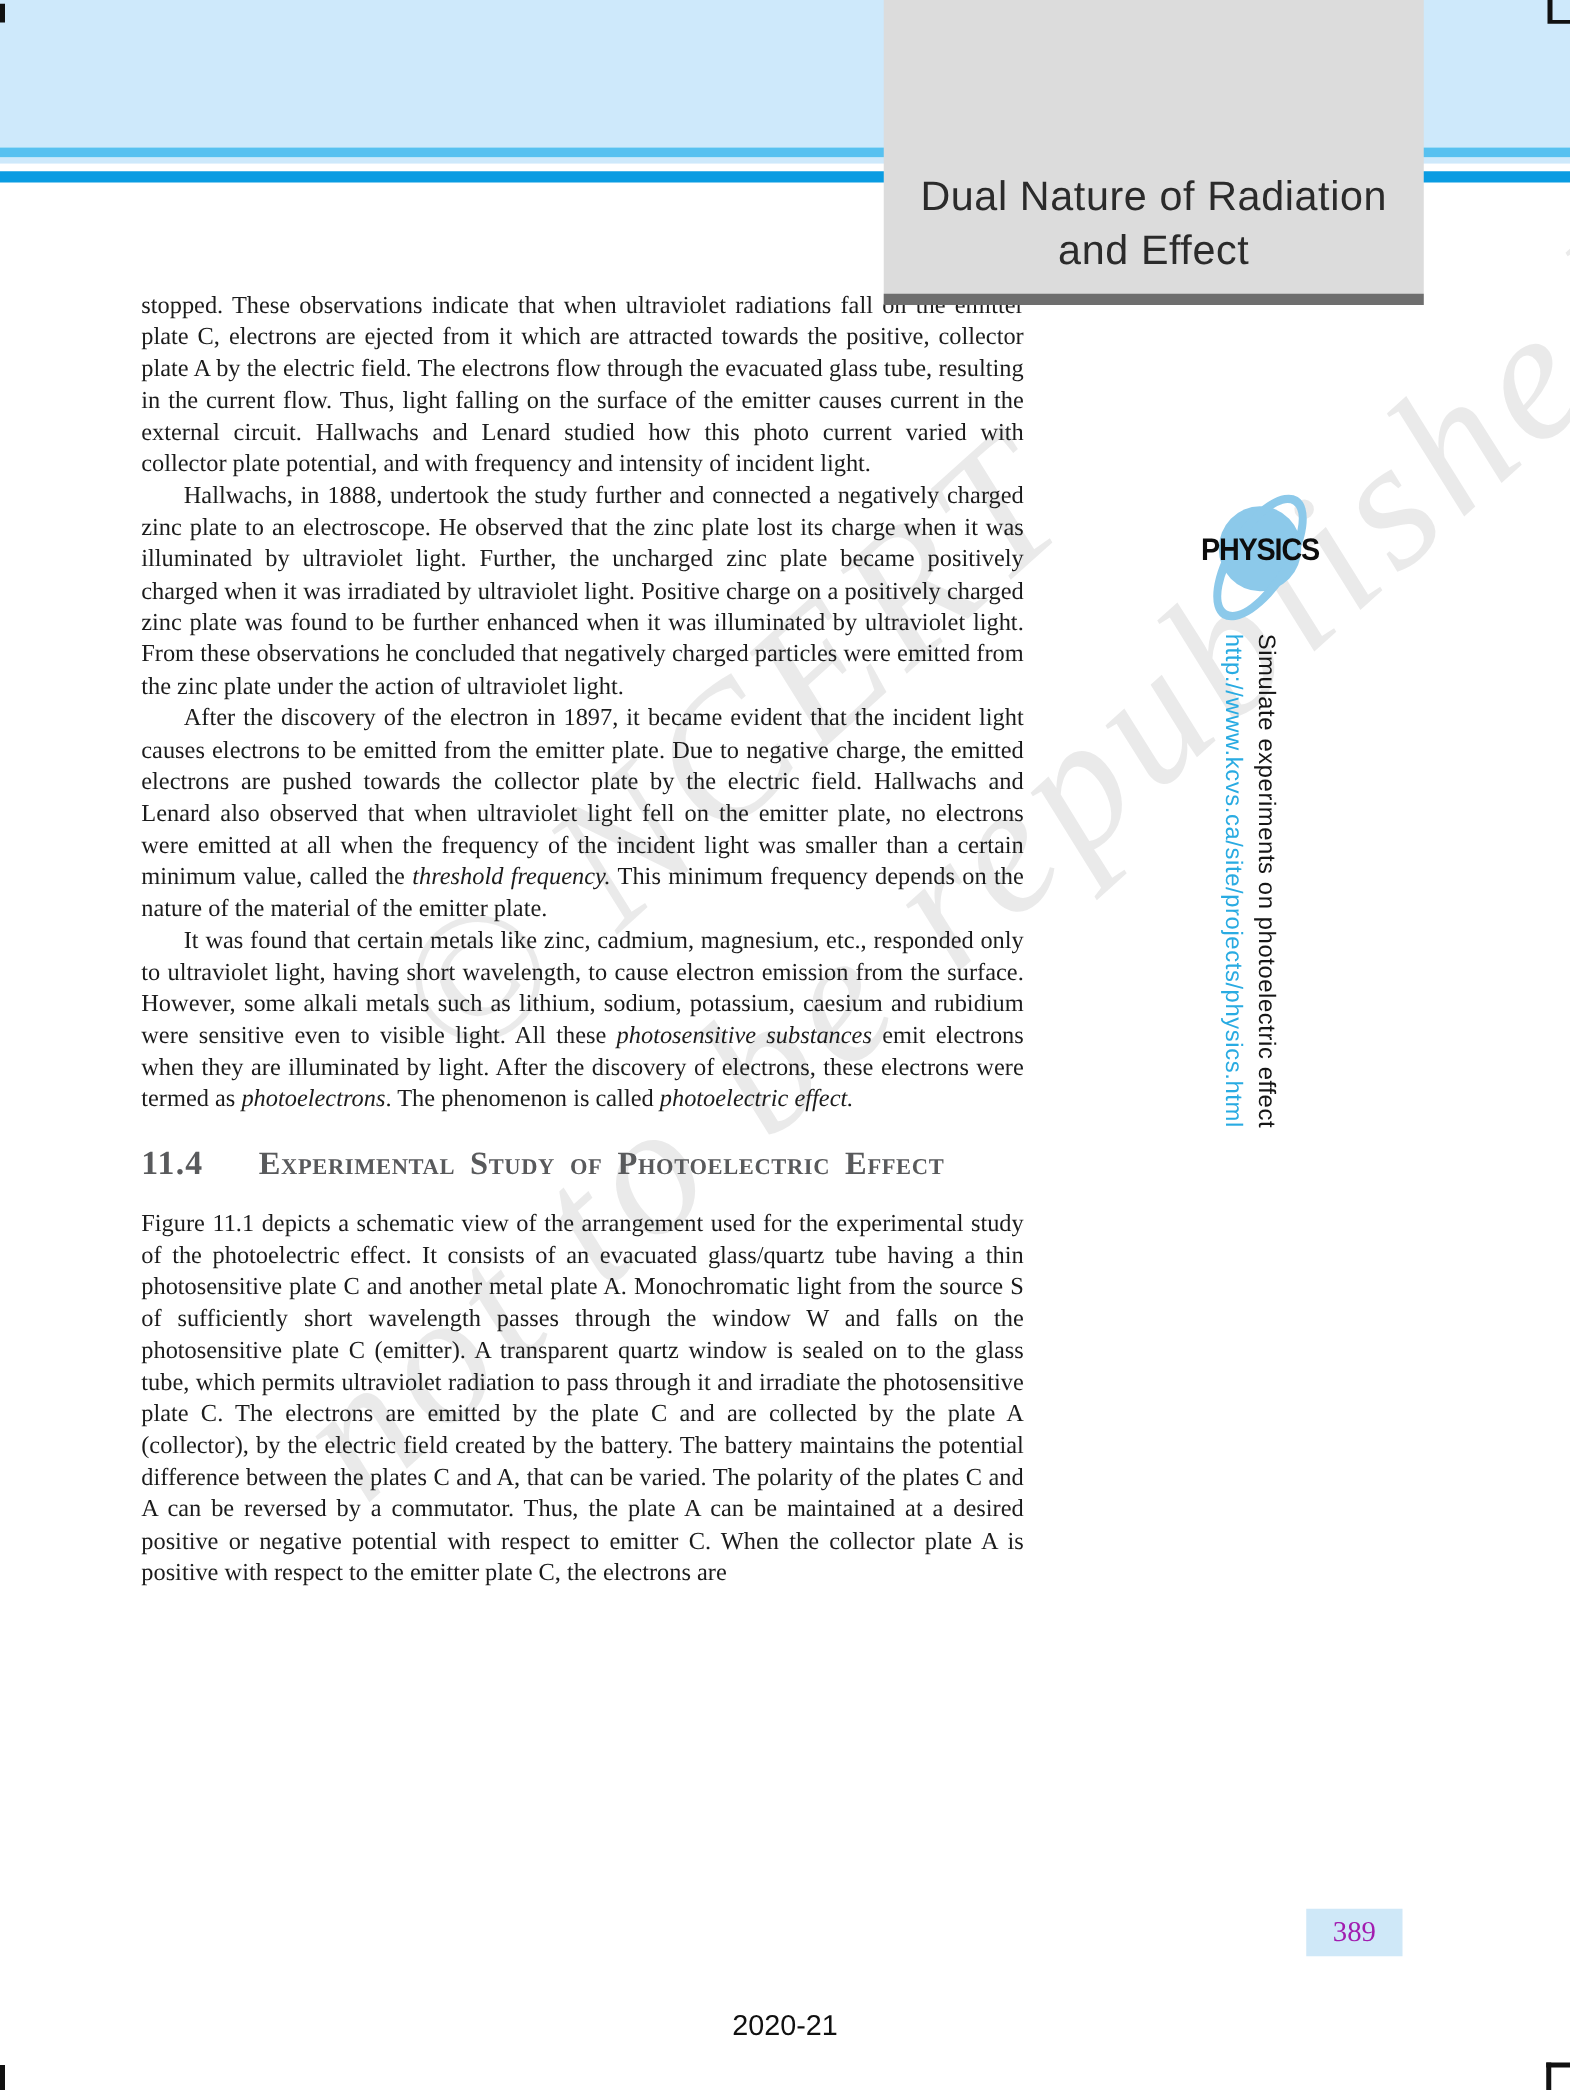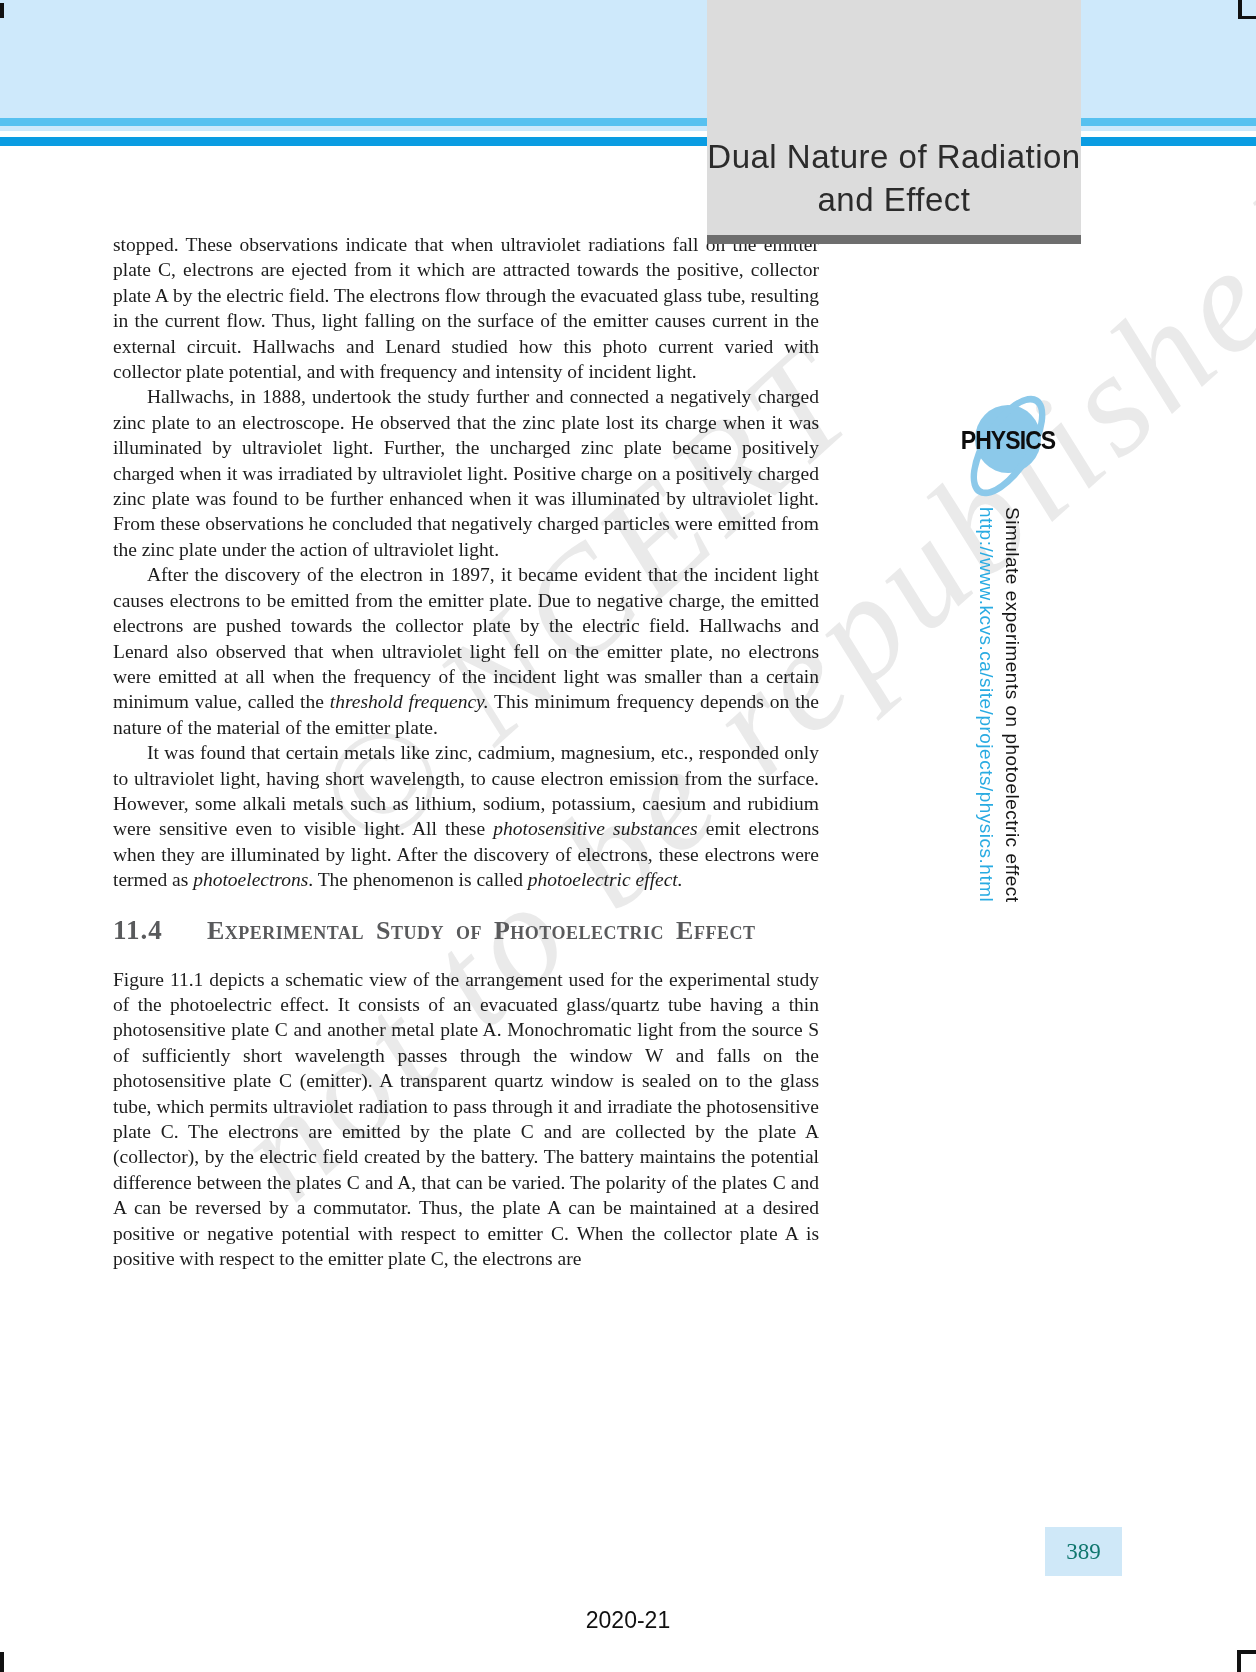--- a/index.html
+++ b/index.html
@@ -18,7 +18,7 @@
 
   
   .title-box {
-    position:absolute; left:707px; top:0; width:374px; height:221px;
+    position:absolute; left:707px; top:0; width:432px; height:221px;
     background:#dcdcdc; border-bottom:9px solid #6e6e6e;
     display:flex; flex-direction:column; justify-content:flex-end; align-items:center;
     padding-bottom:14px; box-sizing:content-box; z-index:3;text-align:right;

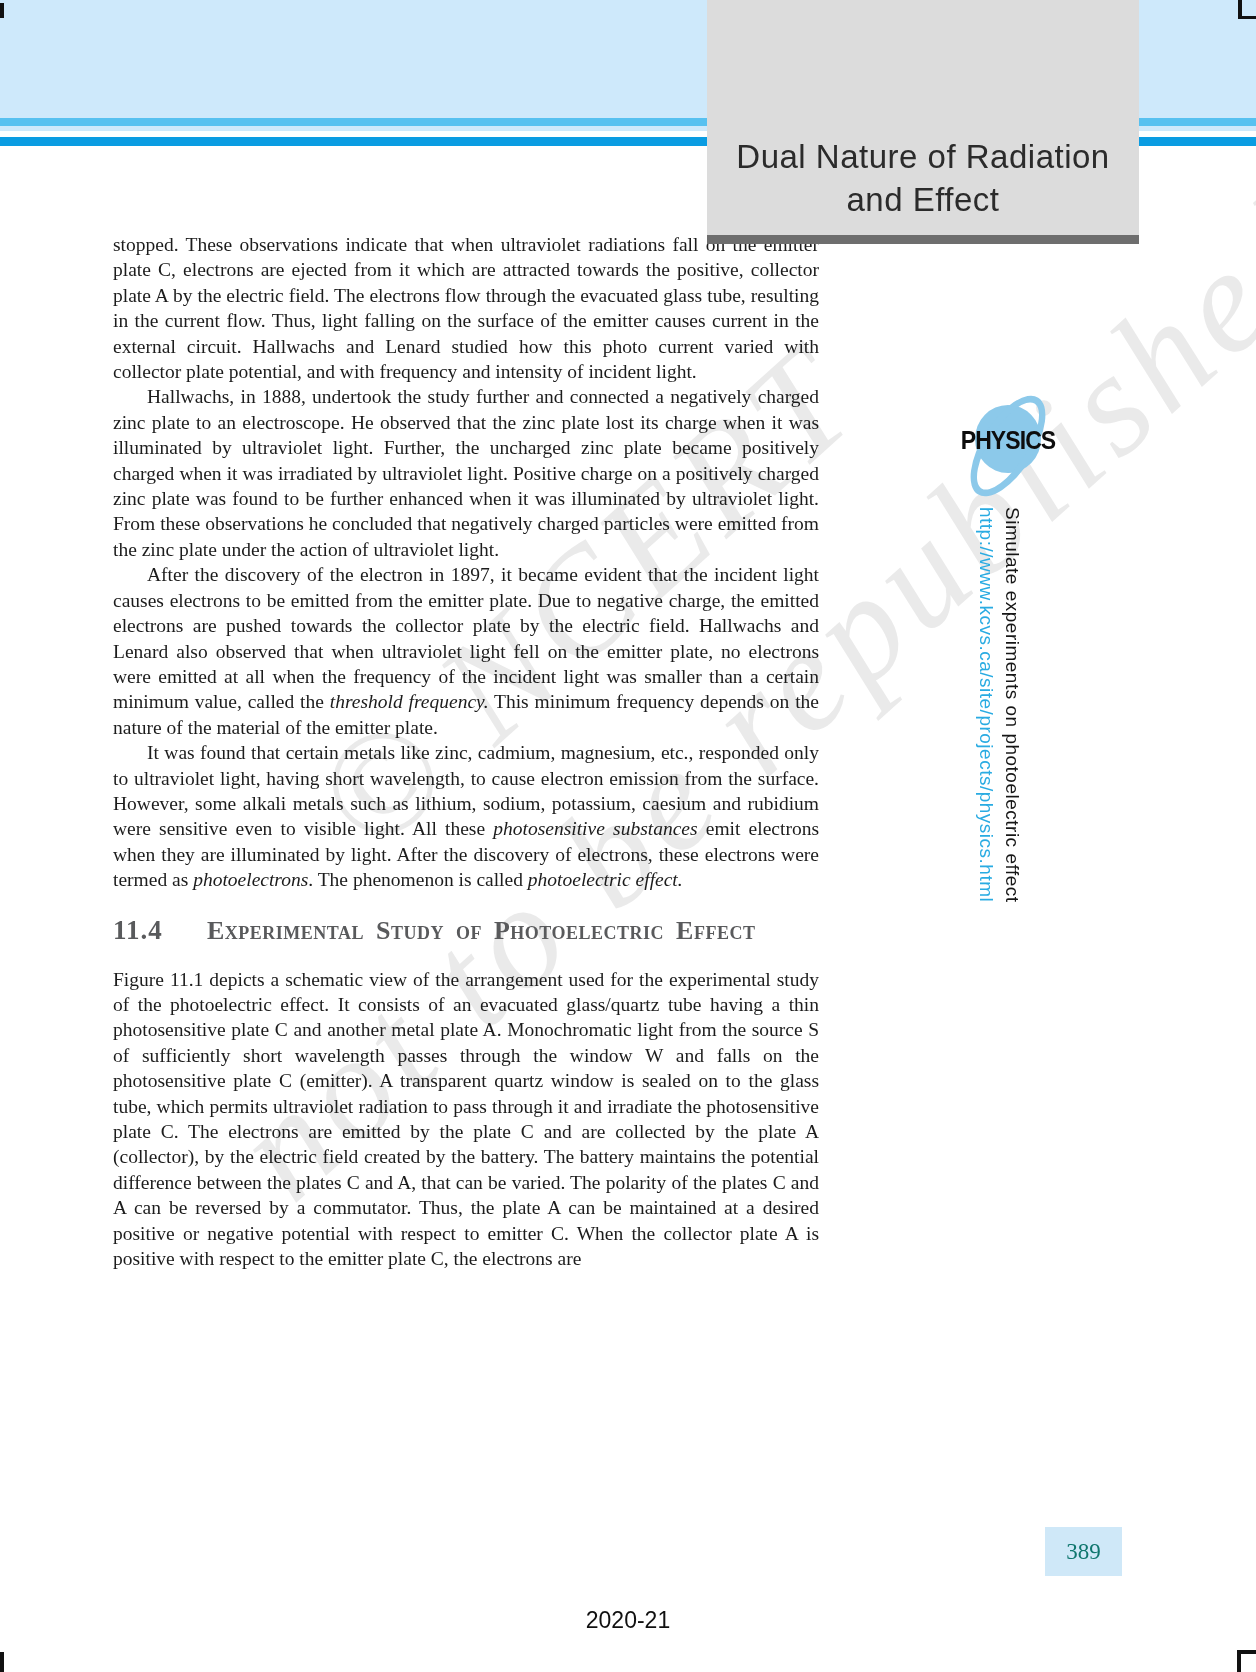--- a/index.html
+++ b/index.html
@@ -96,9 +96,9 @@
 
   
   .page-badge {
-    position:absolute; left:1045px; top:1527px; width:77px; height:49px;
+    position:absolute; left:1045px; top:1527px; width:77px; height:38px;
     background:#cfe8f8; display:flex; align-items:center; justify-content:center;
-    font-size:23px; color:#0f766e; z-index:2;text-align:right;
+    font-size:23px; color:#a21caf; z-index:2;text-align:right;
   }
   .edition {
     position:absolute; left:0; right:0; top:1607px; text-align:center;

